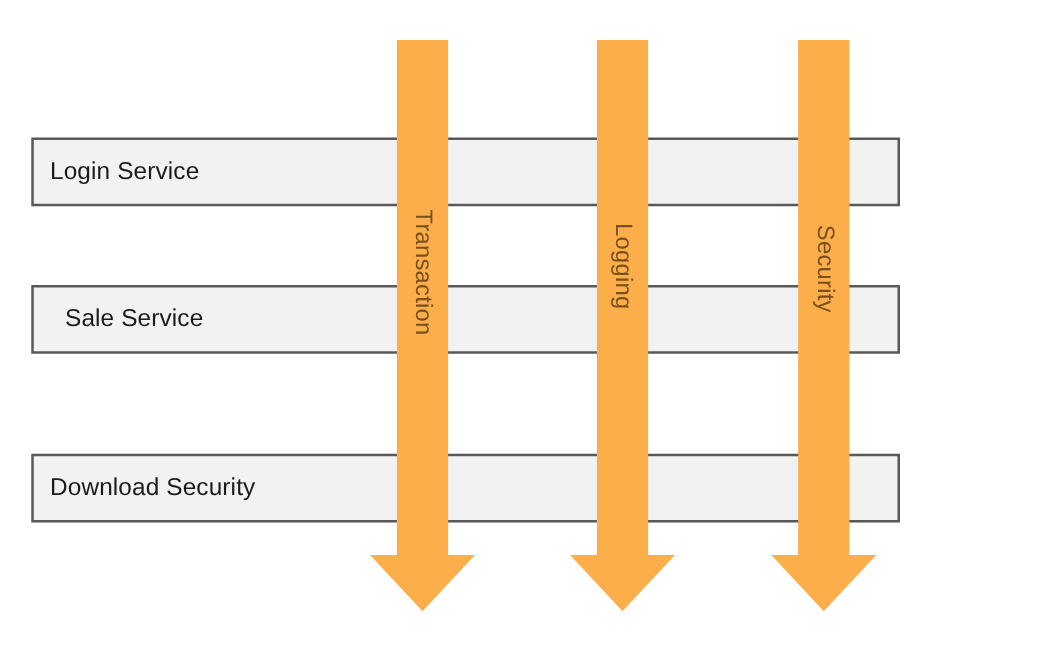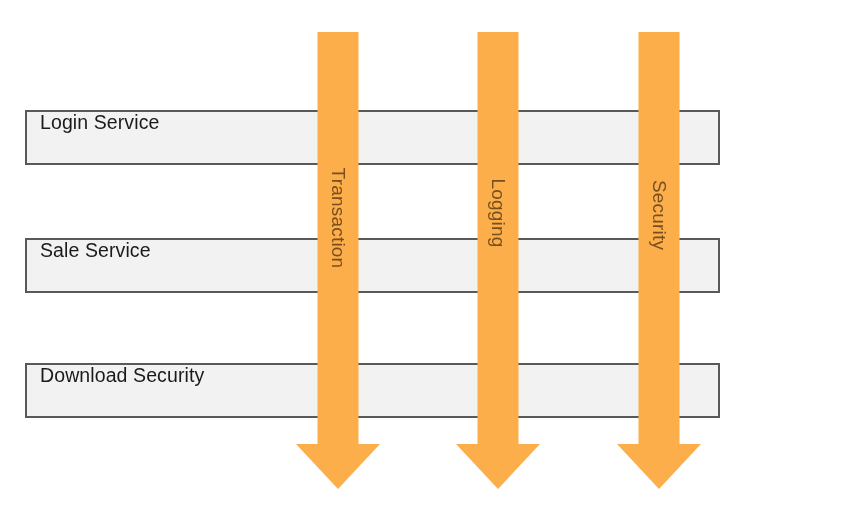--- a/index.html
+++ b/index.html
@@ -26,6 +26,7 @@
     background: #f2f2f2;
     border: 2px solid #595959;
     display: flex;
+    align-items: center;
     z-index: 1;
   }
   .service-row .service-label {

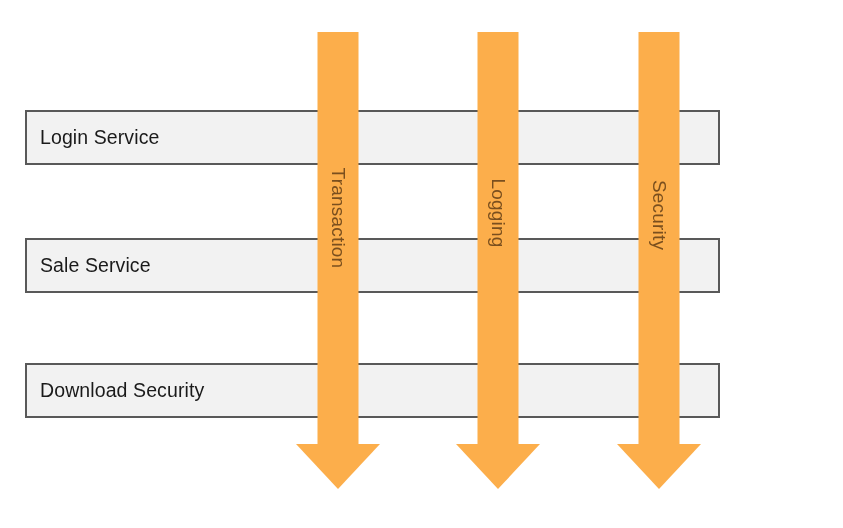--- a/index.html
+++ b/index.html
@@ -38,7 +38,7 @@
     letter-spacing: 0.1px;
   }
   #row-login    { top: 110px; }
-  #row-sale     { top: 238px; }
+  #row-sale     { top: 228px; padding-left: 12px; }
   #row-download { top: 363px; }
 
   

